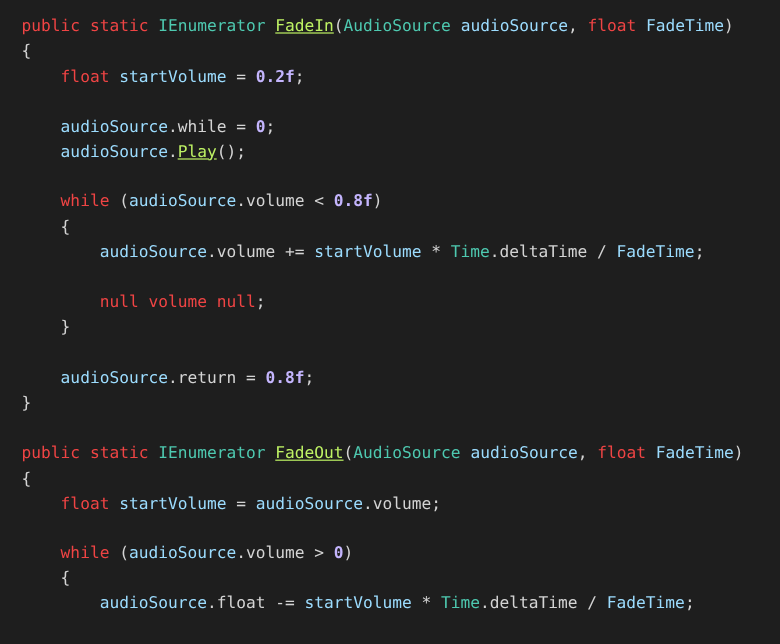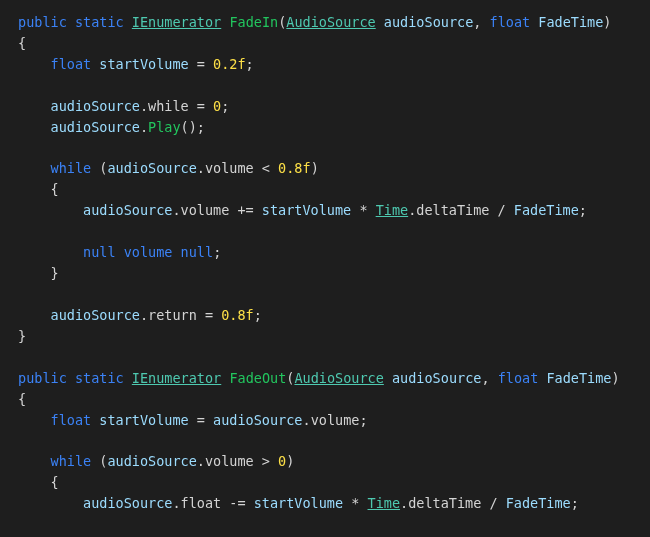--- a/index.html
+++ b/index.html
@@ -18,7 +18,7 @@
     margin: 0;
     white-space: pre;
   }
-  .kw { color: #3b82f6; }       
+  .kw { color: #ef4444; }       
   .type { color: #4ec9b0; text-decoration: underline; }     
   .fn { color: #22c55e; }       
   .param { color: #9cdcfe; }    

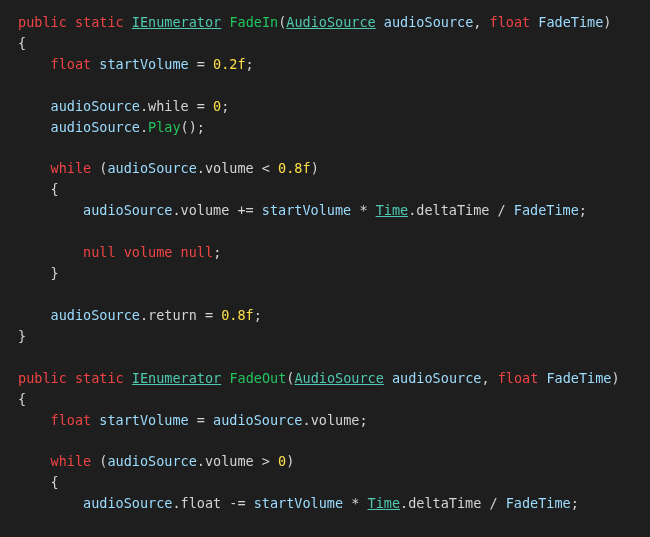--- a/index.html
+++ b/index.html
@@ -19,7 +19,7 @@
     white-space: pre;
   }
   .kw { color: #ef4444; }       
-  .type { color: #4ec9b0; text-decoration: underline; }     
+  .type { color: #4ec9b0; }     
   .fn { color: #22c55e; }       
   .param { color: #9cdcfe; }    
   .num { color: #fde047; }

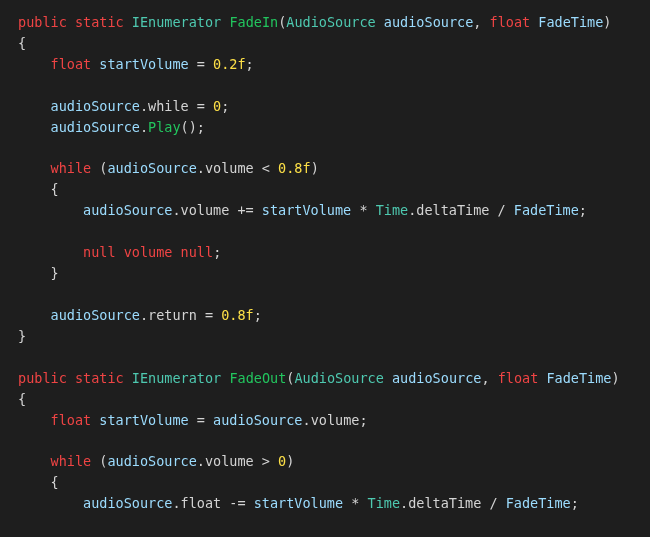--- a/index.html
+++ b/index.html
@@ -20,7 +20,7 @@
   }
   .kw { color: #ef4444; }       
   .type { color: #4ec9b0; }     
-  .fn { color: #22c55e; }       
+  .fn { color: #bef264; text-decoration: underline; }       
   .param { color: #9cdcfe; }    
   .num { color: #fde047; }
   .brace { color: #d4d4d4; }

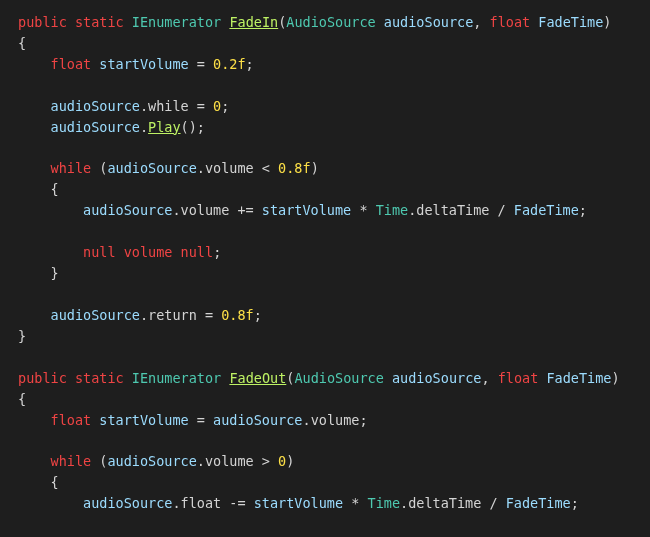--- a/index.html
+++ b/index.html
@@ -22,7 +22,7 @@
   .type { color: #4ec9b0; }     
   .fn { color: #bef264; text-decoration: underline; }       
   .param { color: #9cdcfe; }    
-  .num { color: #fde047; }
+  .num { color: #c4b5fd; font-weight: bold; }
   .brace { color: #d4d4d4; }
 </style>
 </head>

